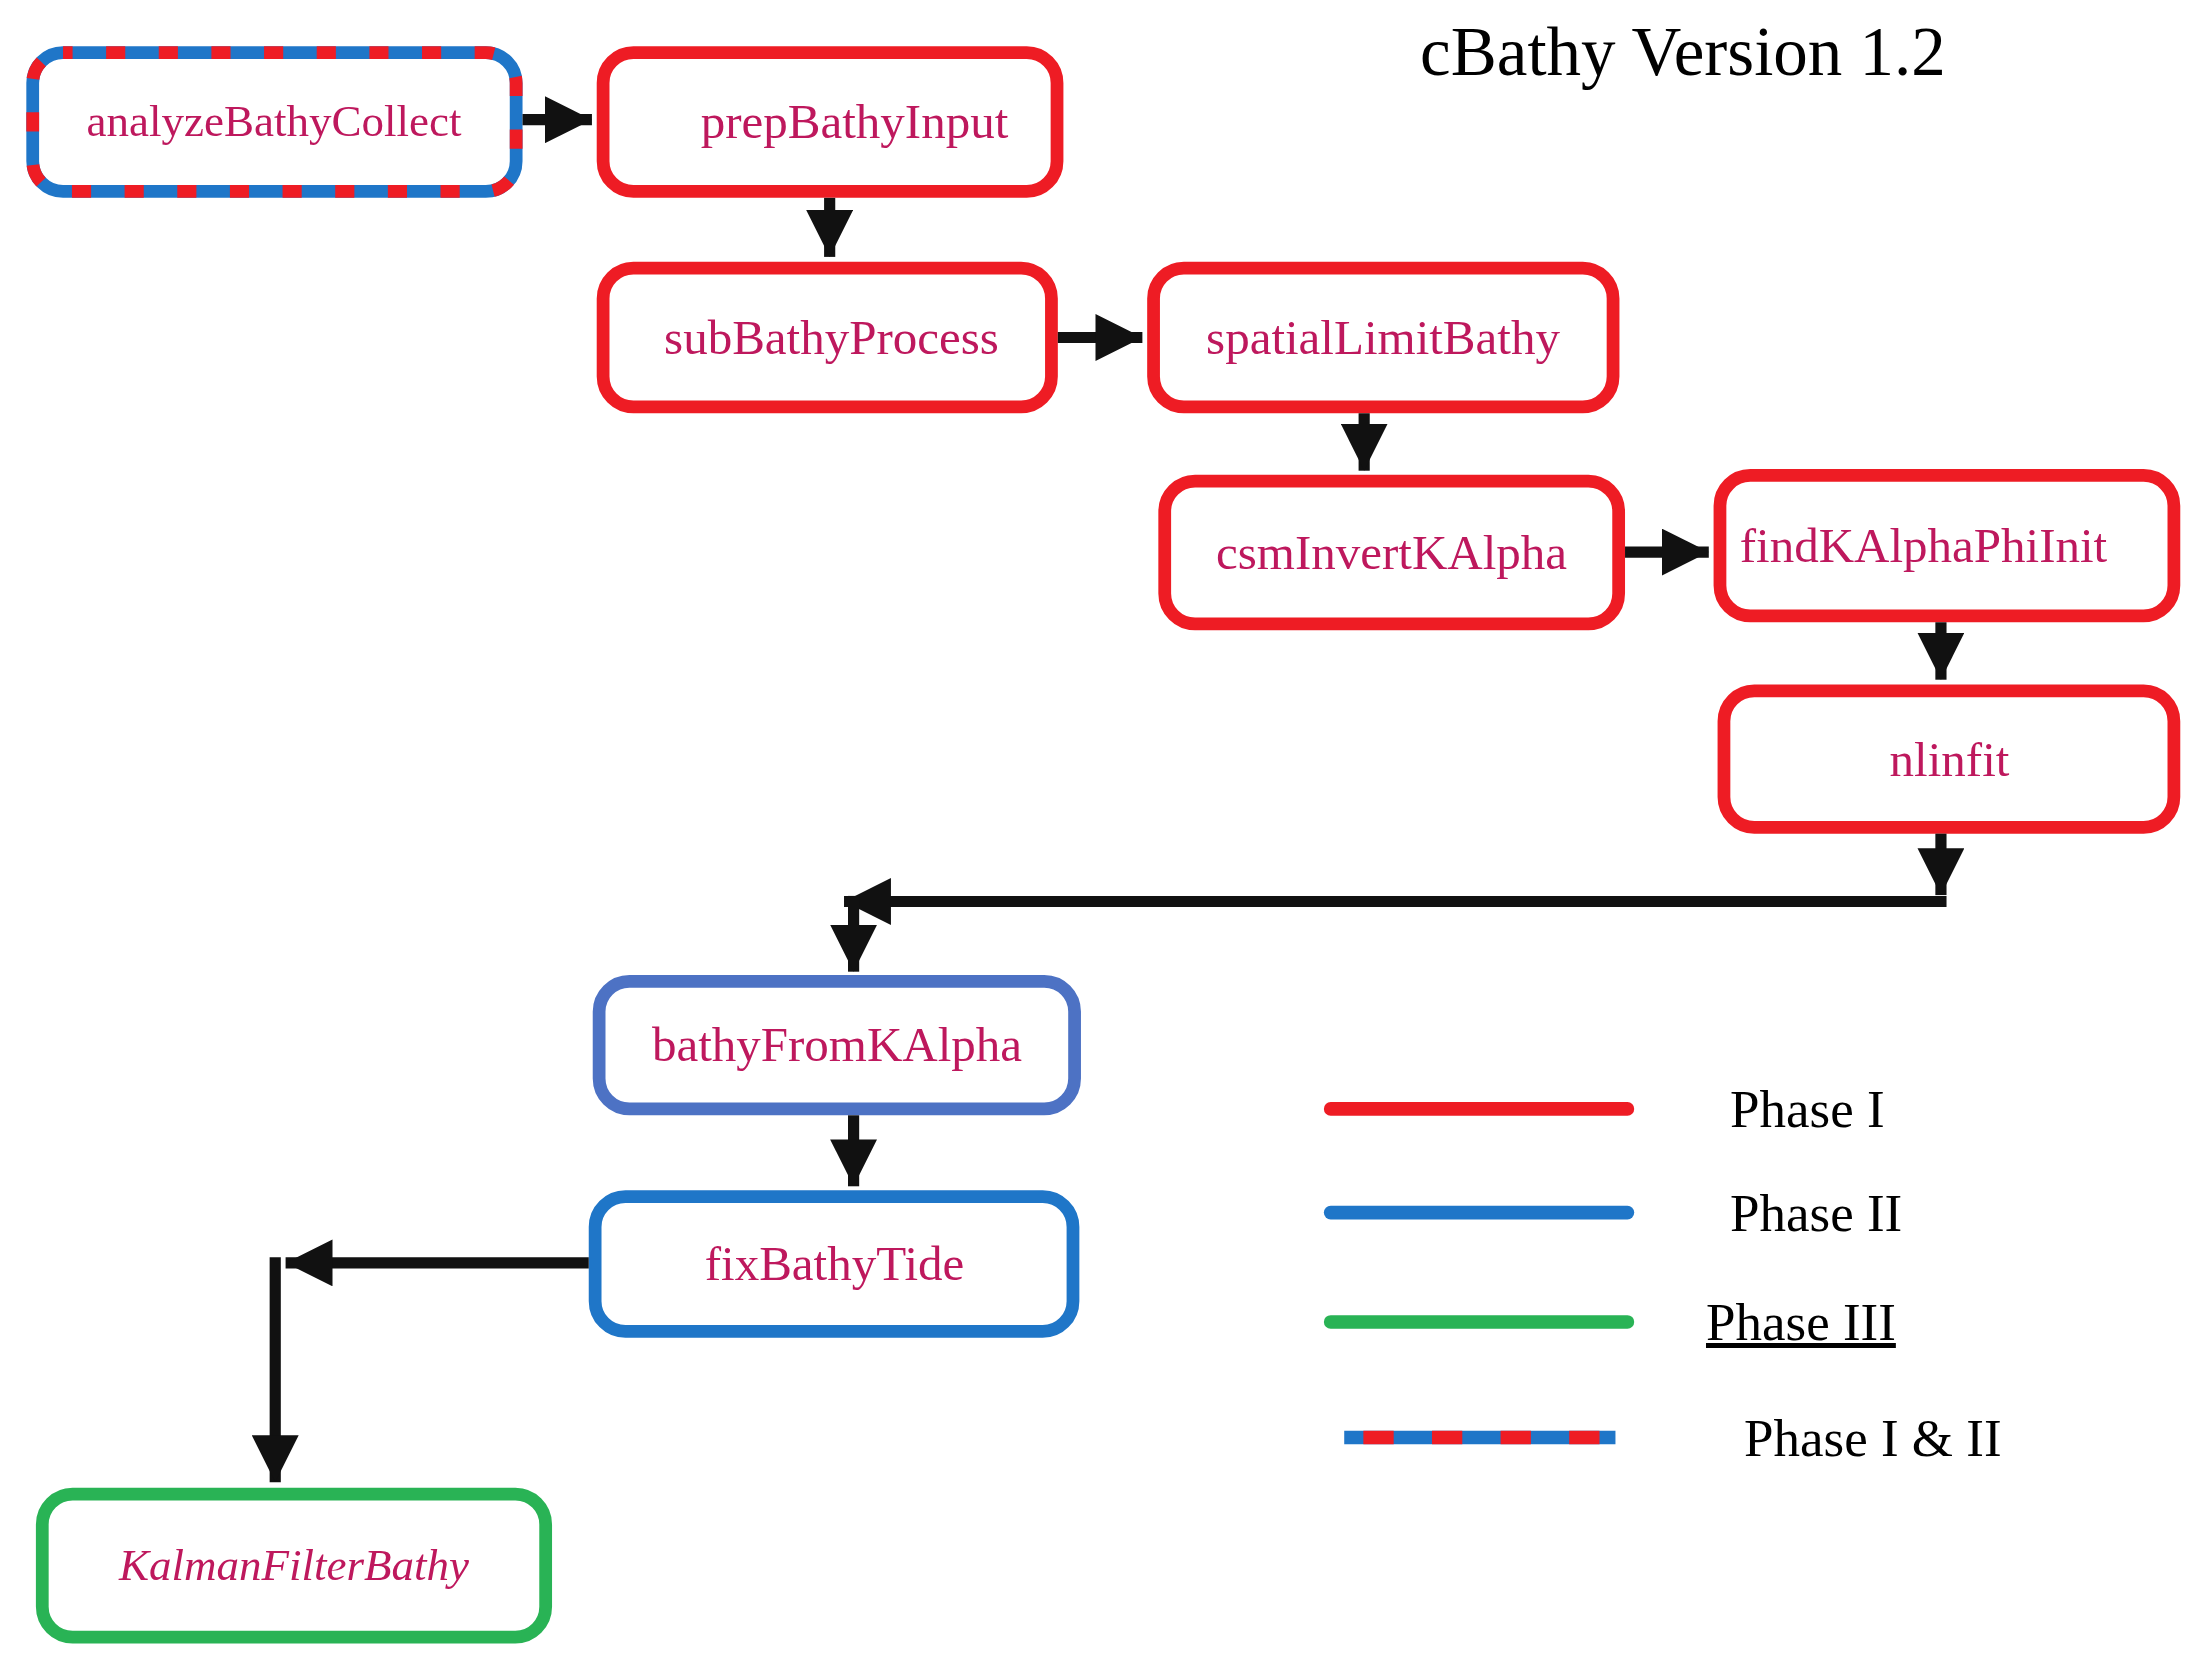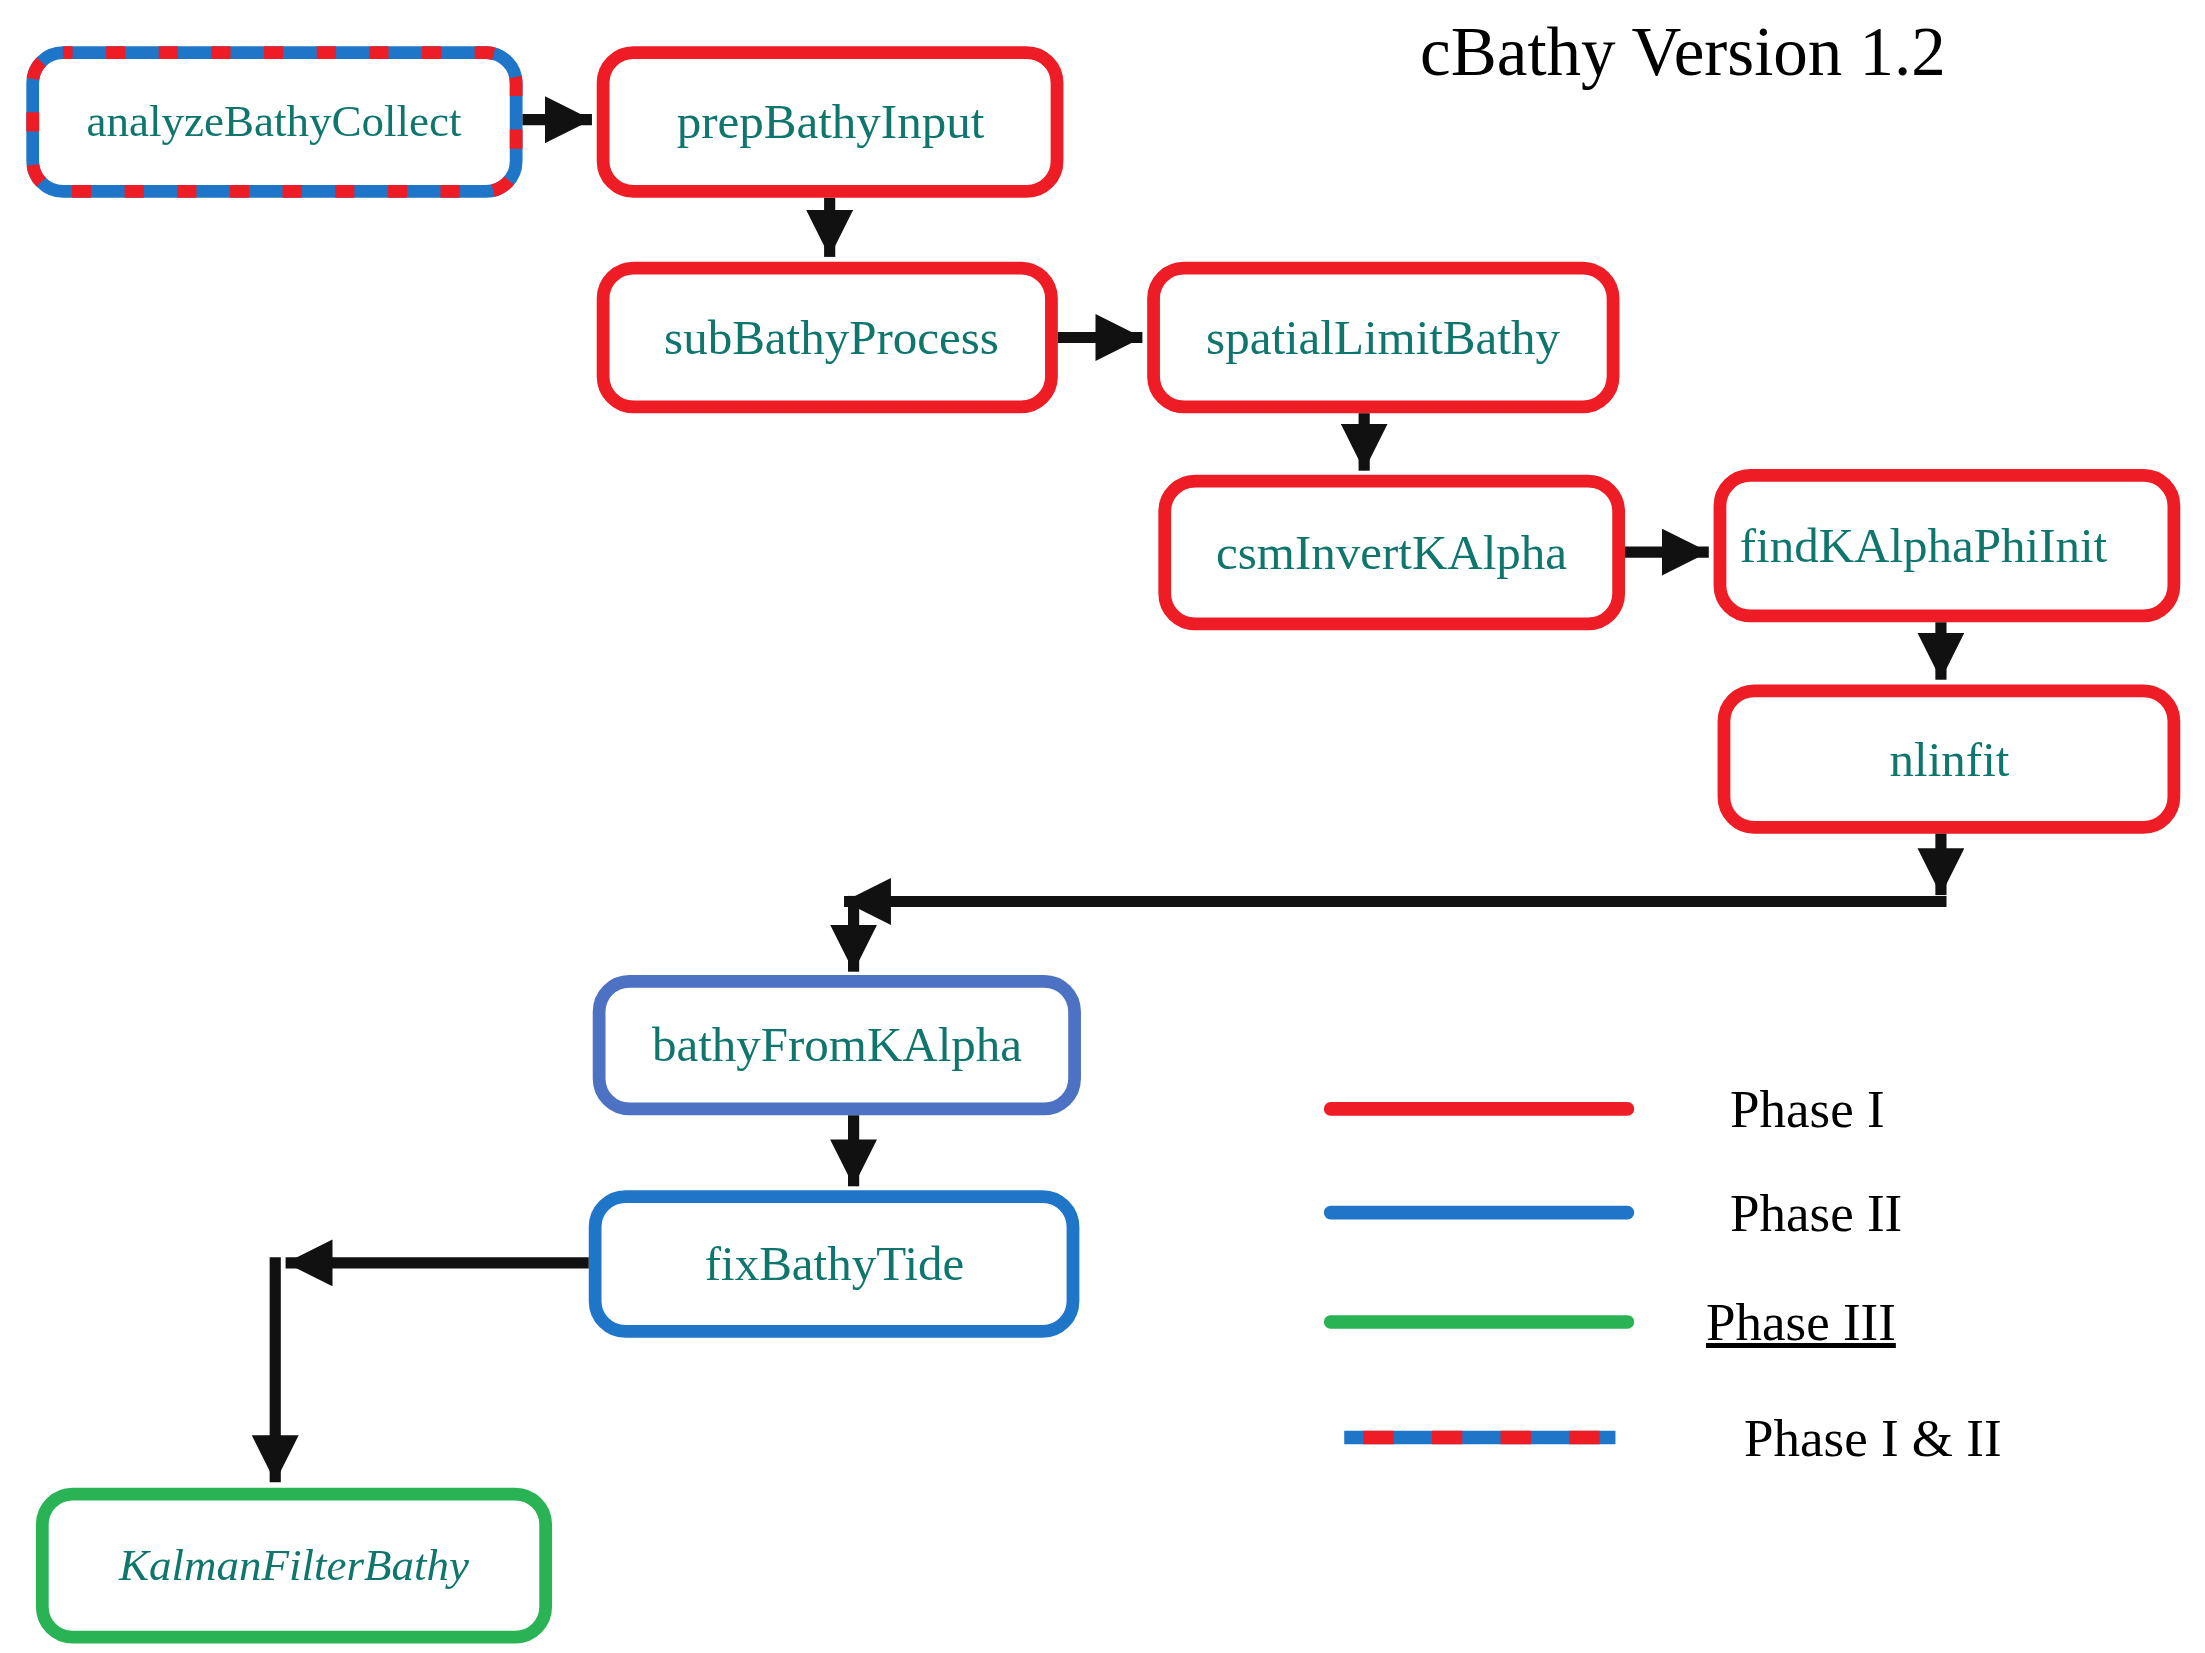--- a/index.html
+++ b/index.html
@@ -7,7 +7,7 @@
        font-family:"Liberation Serif","DejaVu Serif",serif;color:#000;}
   #canvas-svg{position:absolute;left:0;top:0;}
   .lbl{position:absolute;display:flex;align-items:center;justify-content:center;
-       font-size:49px;line-height:1.05;white-space:nowrap;color:#0f766e;}
+       font-size:49px;line-height:1.05;white-space:nowrap;color:#be185d;}
   .lbl-sm{font-size:45px;}
   .title{position:absolute;left:1324px;top:8px;width:718px;height:88px;
          display:flex;align-items:center;justify-content:center;

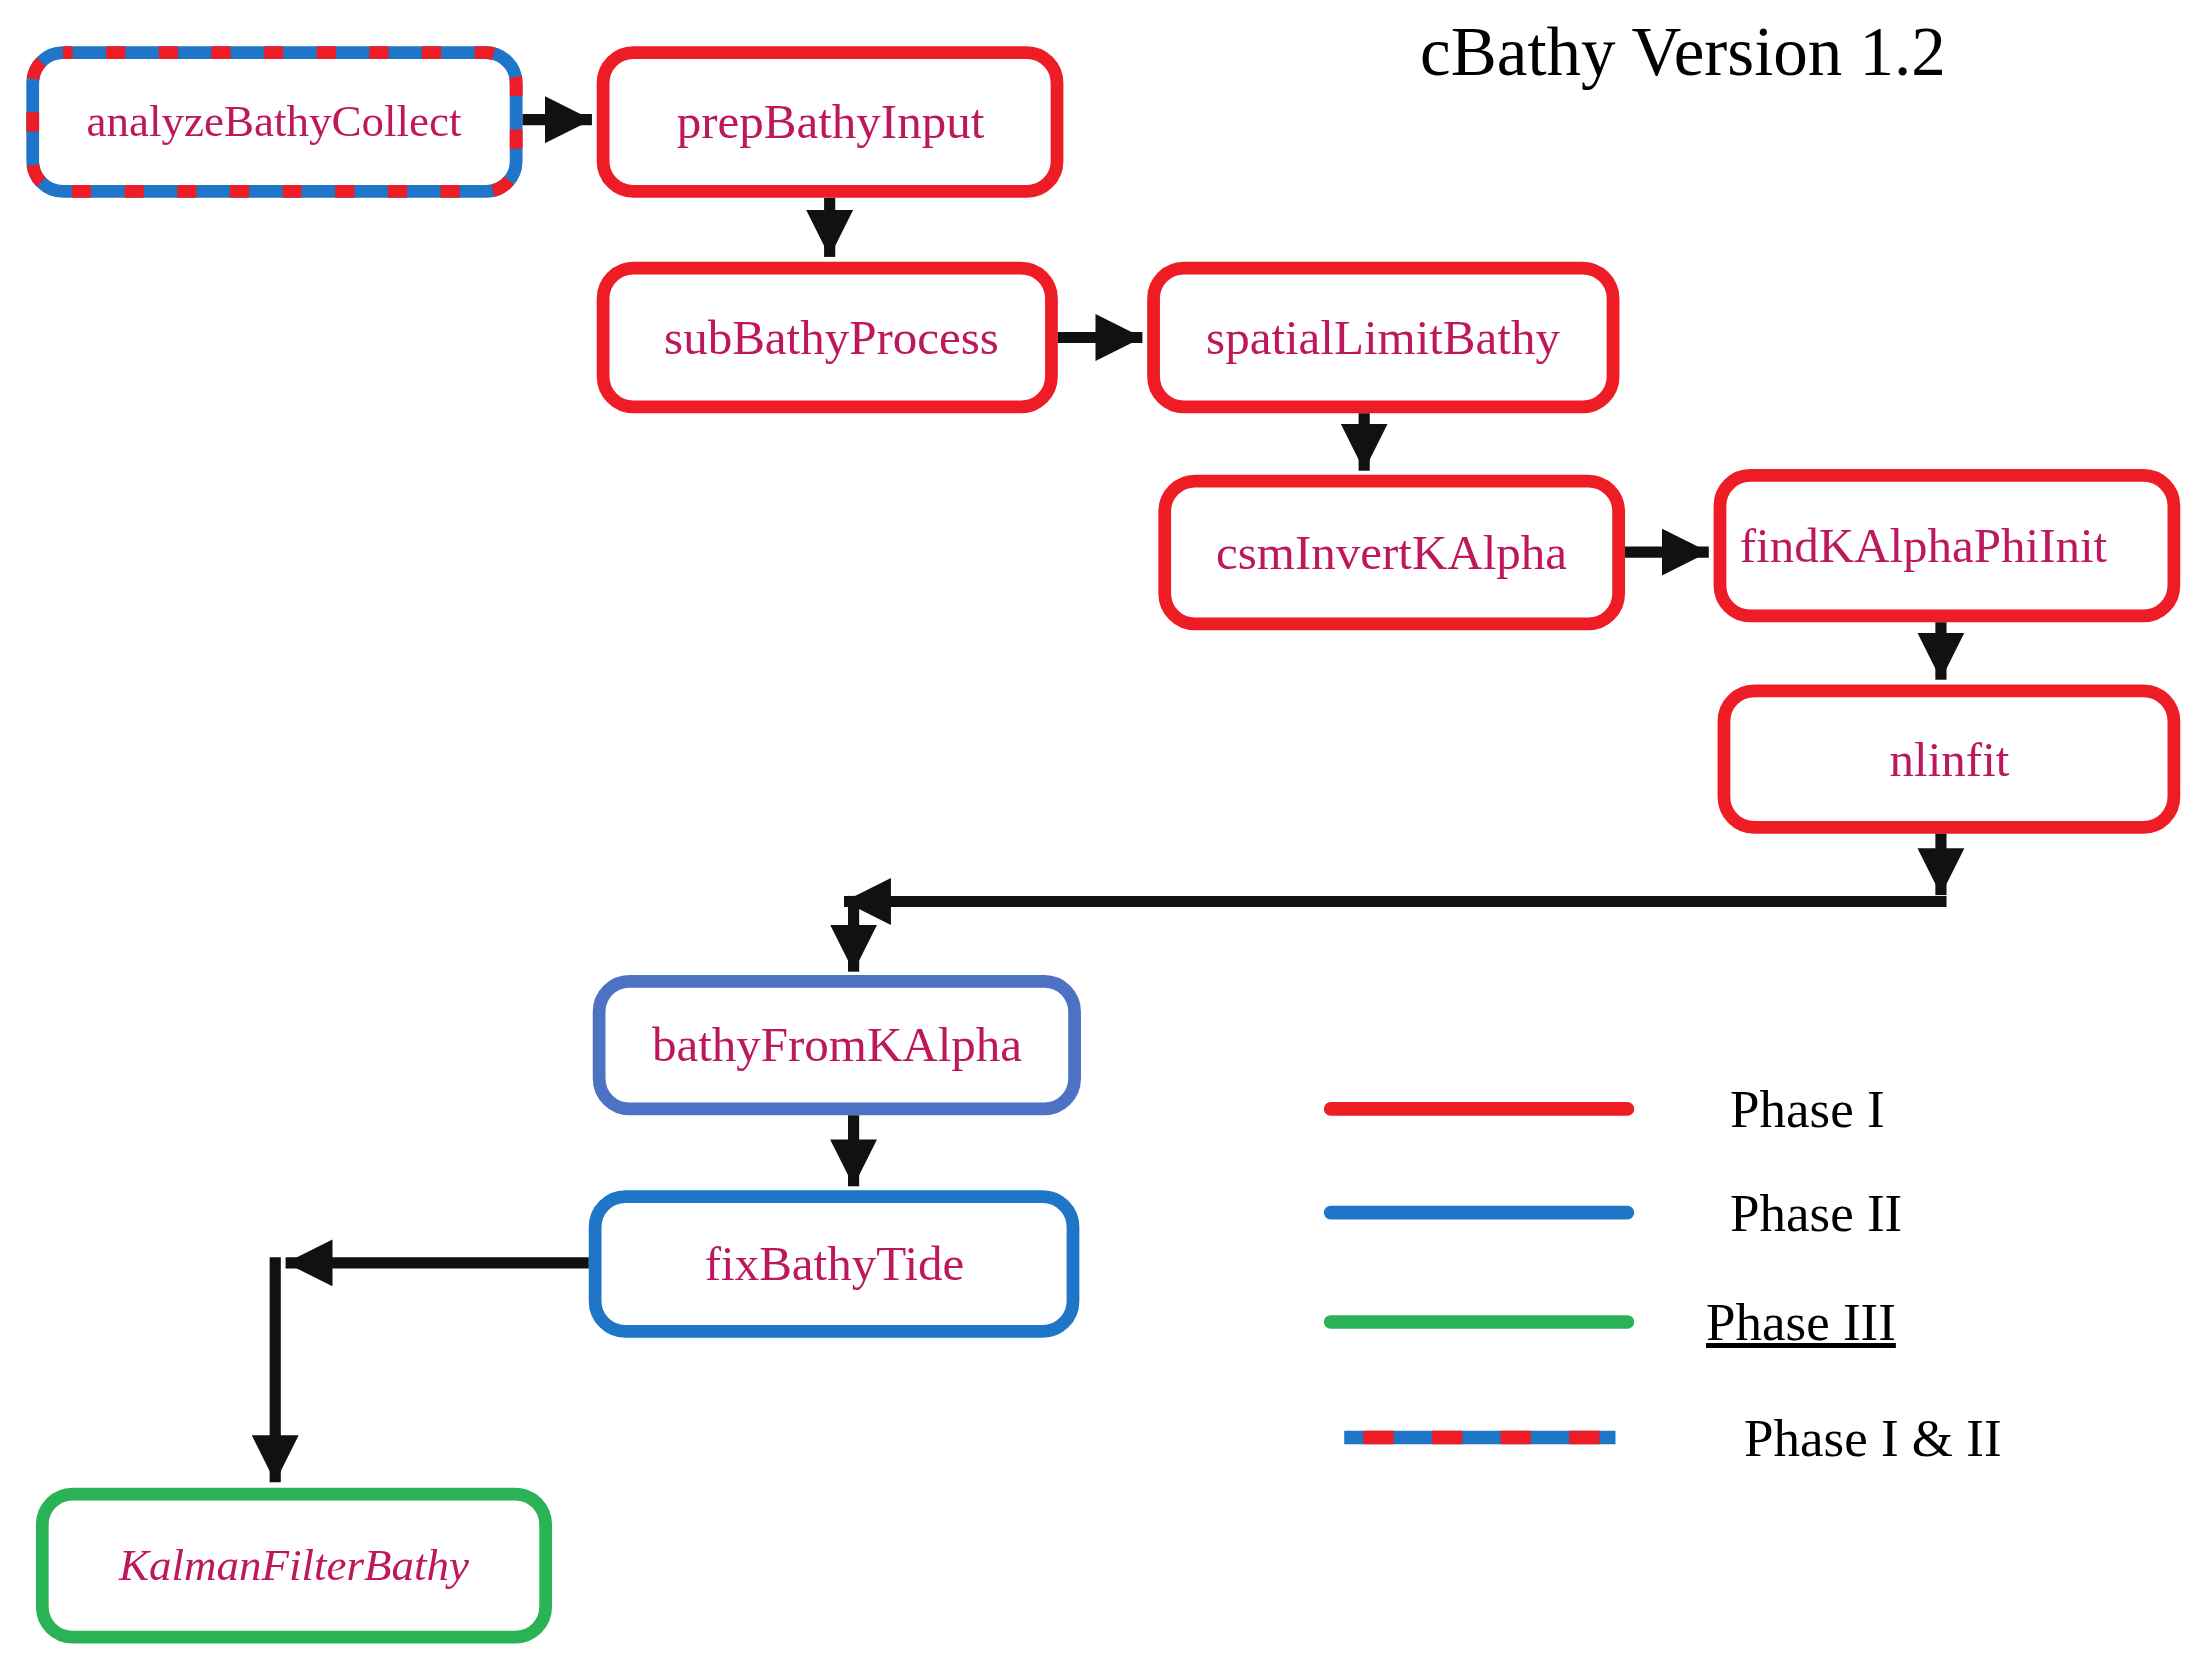--- a/index.html
+++ b/index.html
@@ -72,7 +72,7 @@
 <div class="title">cBathy Version 1.2</div>
 
 <div class="lbl lbl-sm" style="left:26px;top:46px;width:496px;height:152px;">analyzeBathyCollect</div>
-<div class="lbl" style="left:597px;top:46px;width:467px;height:152px;">prepBathyInput</div>
+<div class="lbl" style="left:597px;top:46px;width:467px;height:152px;padding-left:24px;">prepBathyInput</div>
 <div class="lbl" style="left:601px;top:262px;width:461px;height:152px;">subBathyProcess</div>
 <div class="lbl" style="left:1147px;top:262px;width:472px;height:152px;text-align:right;">spatialLimitBathy</div>
 <div class="lbl" style="left:1158px;top:475px;width:467px;height:156px;">csmInvertKAlpha</div>

